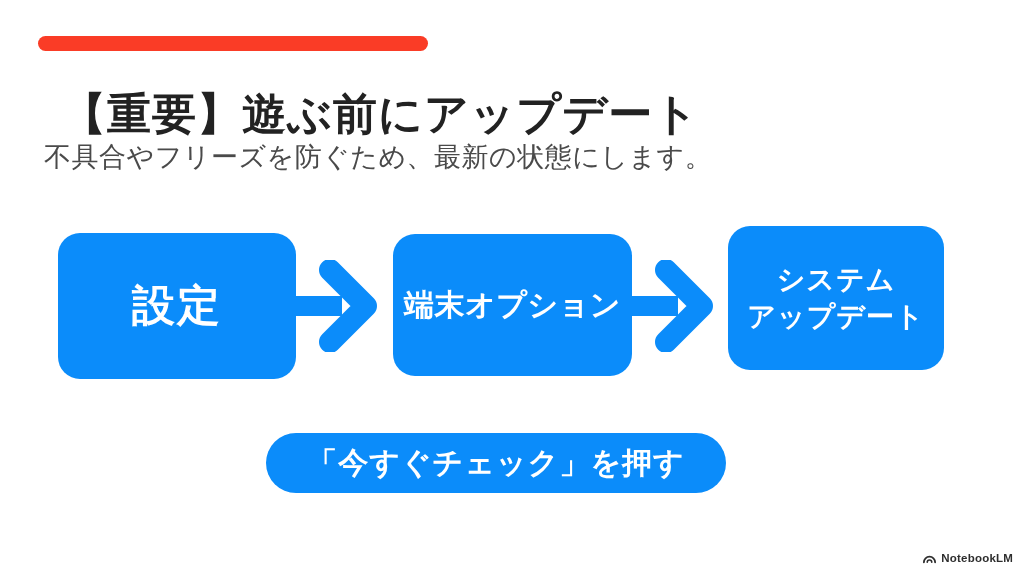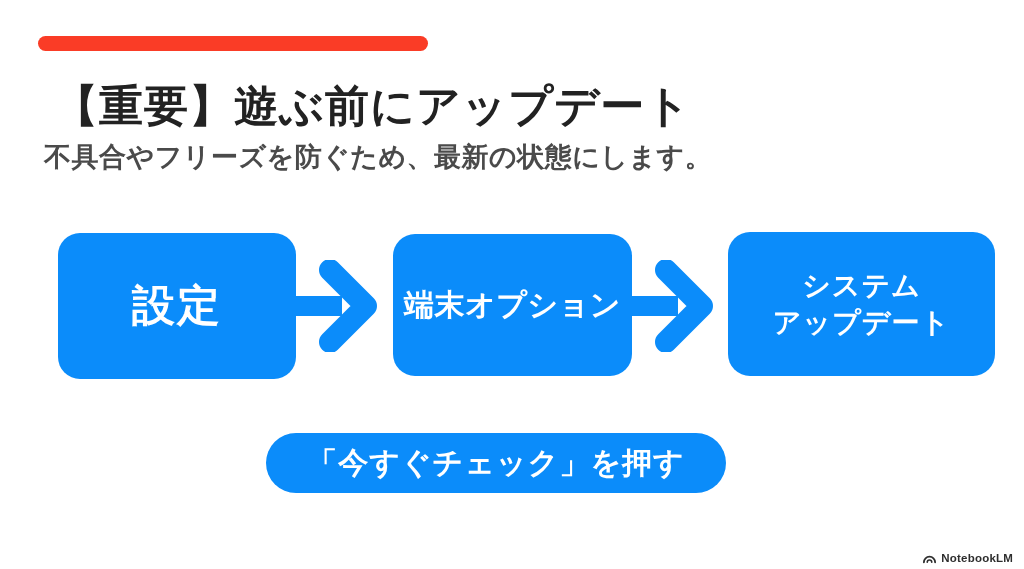--- a/index.html
+++ b/index.html
@@ -32,7 +32,7 @@
     position: absolute;
     left: 46px;
     top: 70px;
-    margin: 8px;
+    margin: 16px;
     font-size: 44px;
     line-height: 1.25;
     font-weight: 900;

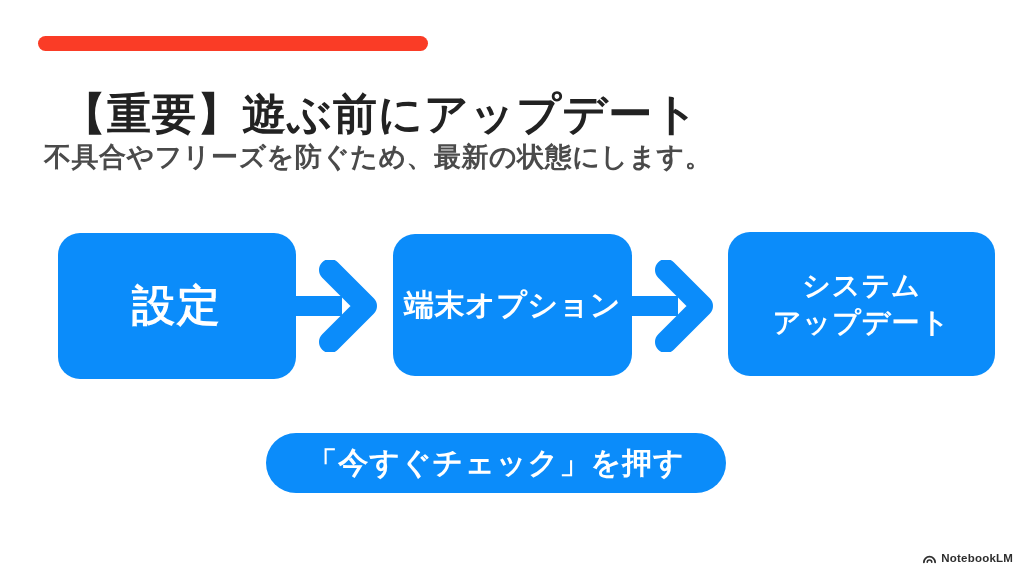--- a/index.html
+++ b/index.html
@@ -46,7 +46,7 @@
     margin: 0;
     font-size: 27px;
     line-height: 1.2;
-    font-weight: 700;
+    font-weight: 400;
     letter-spacing: 0.5px;
     color: var(--subtitle_text, #4a4a4a);
   }

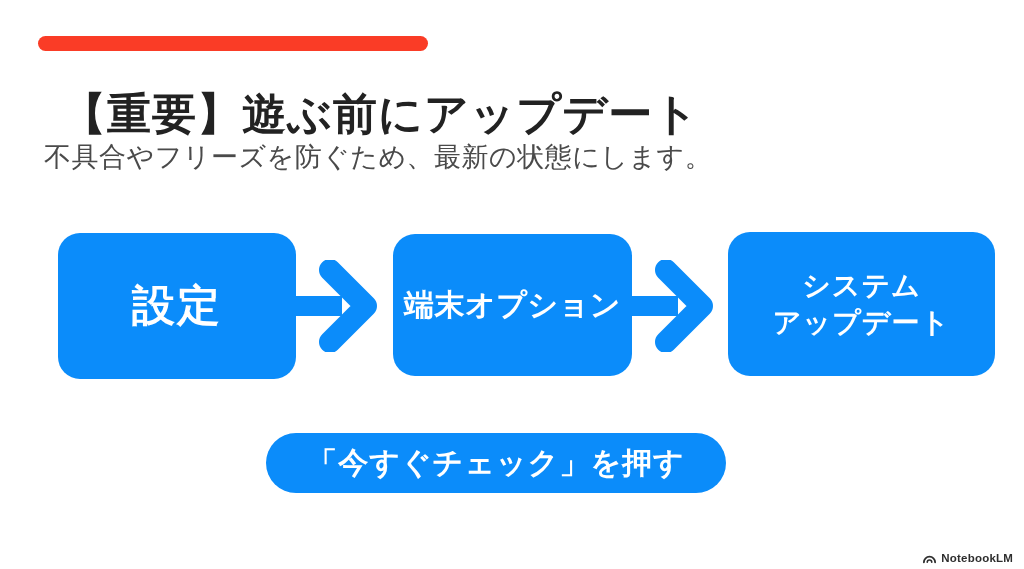--- a/index.html
+++ b/index.html
@@ -66,7 +66,7 @@
   }
   .step-1 { left: 58px;  top: 233px; width: 238px; height: 146px; font-size: 43px; letter-spacing: 2px; }
   .step-2 { left: 393px; top: 234px; width: 239px; height: 142px; font-size: 30px; letter-spacing: 0.5px; justify-content: center; }
-  .step-3 { left: 728px; top: 232px; width: 267px; height: 144px; font-size: 28px; line-height: 37px; letter-spacing: 1px; text-align: center; }
+  .step-3 { left: 728px; top: 226px; width: 216px; height: 144px; font-size: 28px; line-height: 37px; letter-spacing: 1px; text-align: center; }
   .step-label { white-space: pre-line; }
 
   .arrow {

